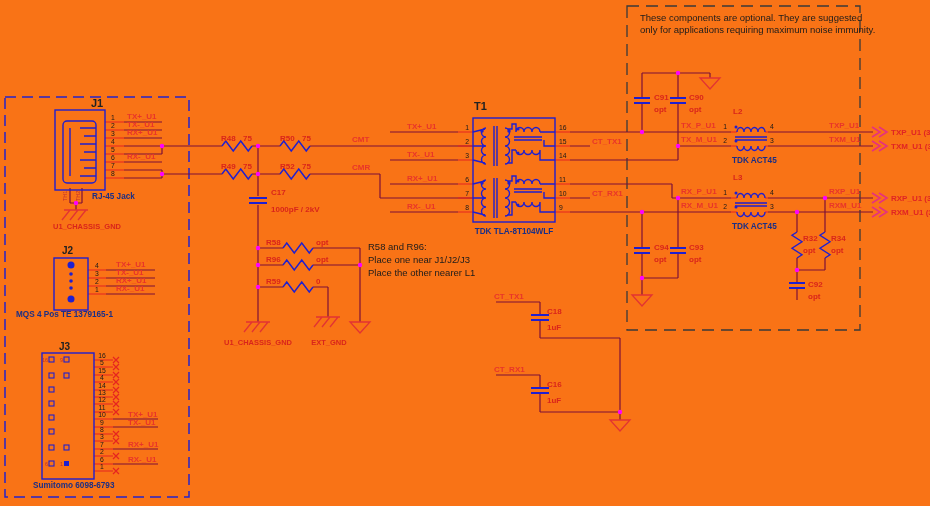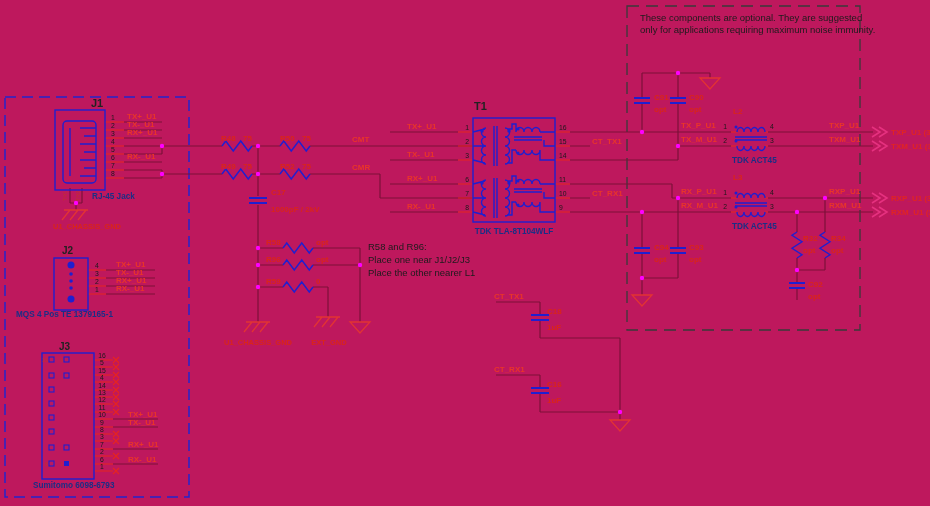--- a/index.html
+++ b/index.html
@@ -3,7 +3,7 @@
 <meta charset="utf-8">
 <style>
   html,body{margin:0;padding:0;background:#ffffff;}
-  .stage{position:relative;width:930px;height:506px;background:#be185d;overflow:hidden;}
+  .stage{position:relative;width:930px;height:506px;background:#f97316;overflow:hidden;}
   svg{display:block;}
   text{font-family:"Liberation Sans","DejaVu Sans",sans-serif;}
   .t-note{font-size:9.5px;fill:#1c1c1c;}

